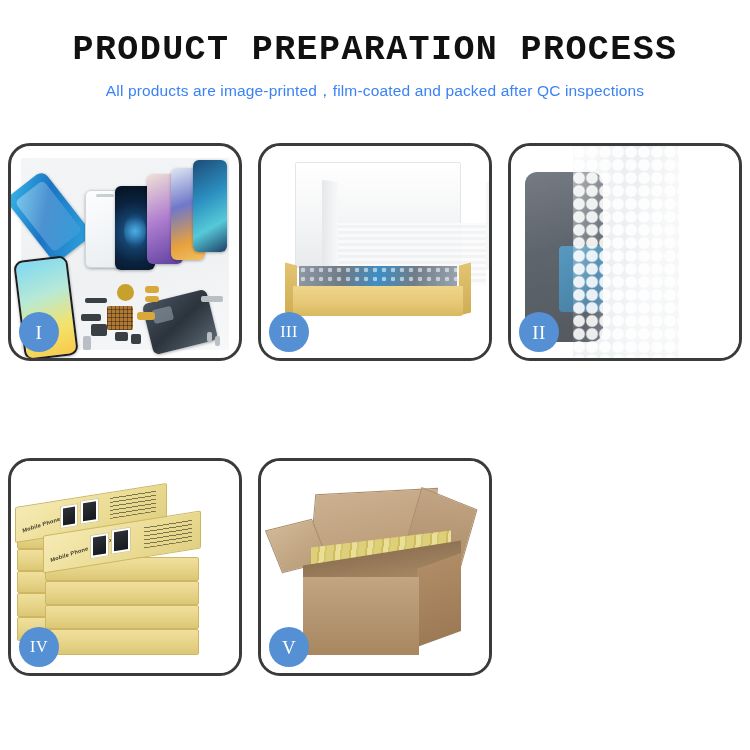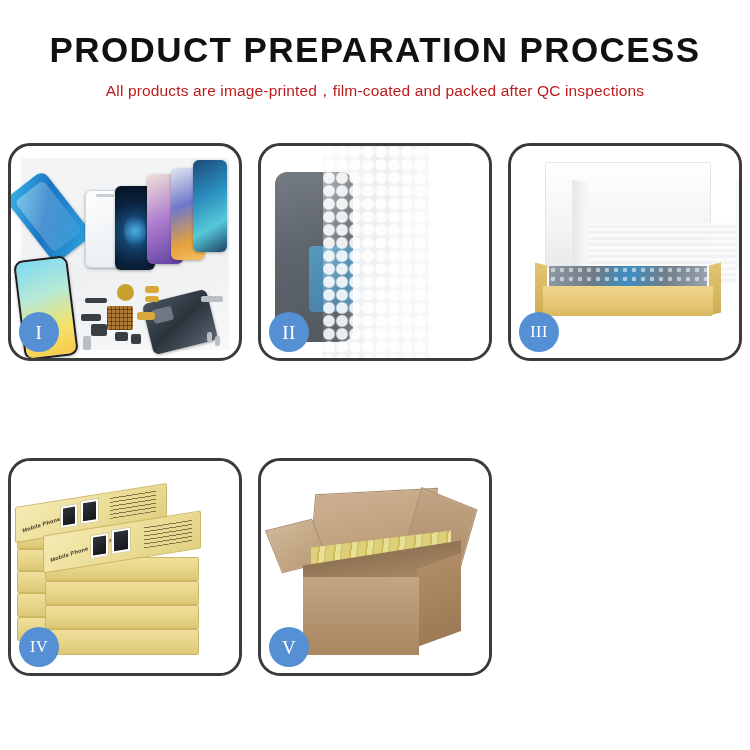--- a/index.html
+++ b/index.html
@@ -36,6 +36,7 @@
     line-height: 1.05;
     margin: 0;
     white-space: nowrap;
+    font-family: Liberation Mono, monospace;
   }
   .page-subtitle {
     font-size: 15.5px;

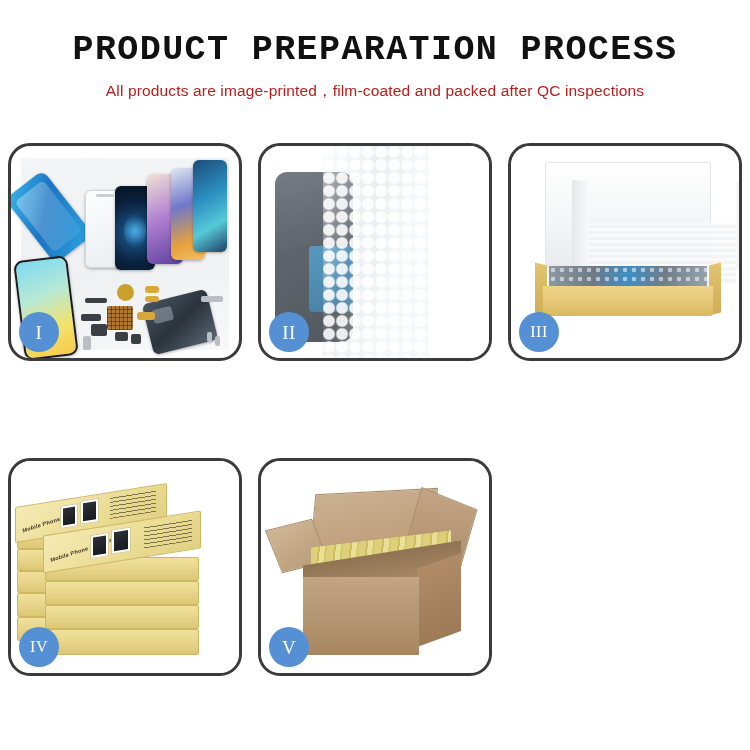--- a/index.html
+++ b/index.html
@@ -41,7 +41,7 @@
   .page-subtitle {
     font-size: 15.5px;
     font-weight: 400;
-    color: #b91c1c;
+    color: #3b82f6;
     letter-spacing: 0.15px;
     margin: 12px 0 0 0;
     white-space: nowrap;

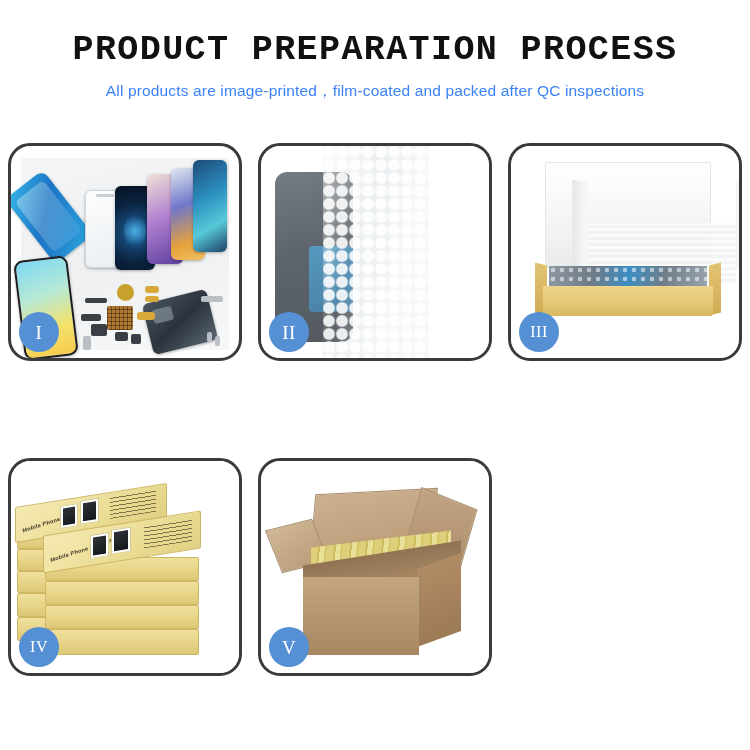--- a/index.html
+++ b/index.html
@@ -430,19 +430,6 @@
 
     <div class="step-card">
       <div class="step-photo">
-        <div class="p2-bg"></div>
-        <div class="bw-sheet"></div>
-        <div class="bw-phone">
-          <div class="bw-blue"></div>
-        </div>
-        <div class="bw-bubbles"></div>
-        <div class="bw-gloss"></div>
-      </div>
-      <div class="badge">II</div>
-    </div>
-
-    <div class="step-card">
-      <div class="step-photo">
         <div class="p3-bg"></div>
         <div class="b3-lid">
           <div class="b3-lid-flapL"></div>
@@ -459,6 +446,19 @@
 
     <div class="step-card">
       <div class="step-photo">
+        <div class="p2-bg"></div>
+        <div class="bw-sheet"></div>
+        <div class="bw-phone">
+          <div class="bw-blue"></div>
+        </div>
+        <div class="bw-bubbles"></div>
+        <div class="bw-gloss"></div>
+      </div>
+      <div class="badge">II</div>
+    </div>
+
+    <div class="step-card">
+      <div class="step-photo">
         <div class="p4-bg"></div>
         <div class="stack">
 

